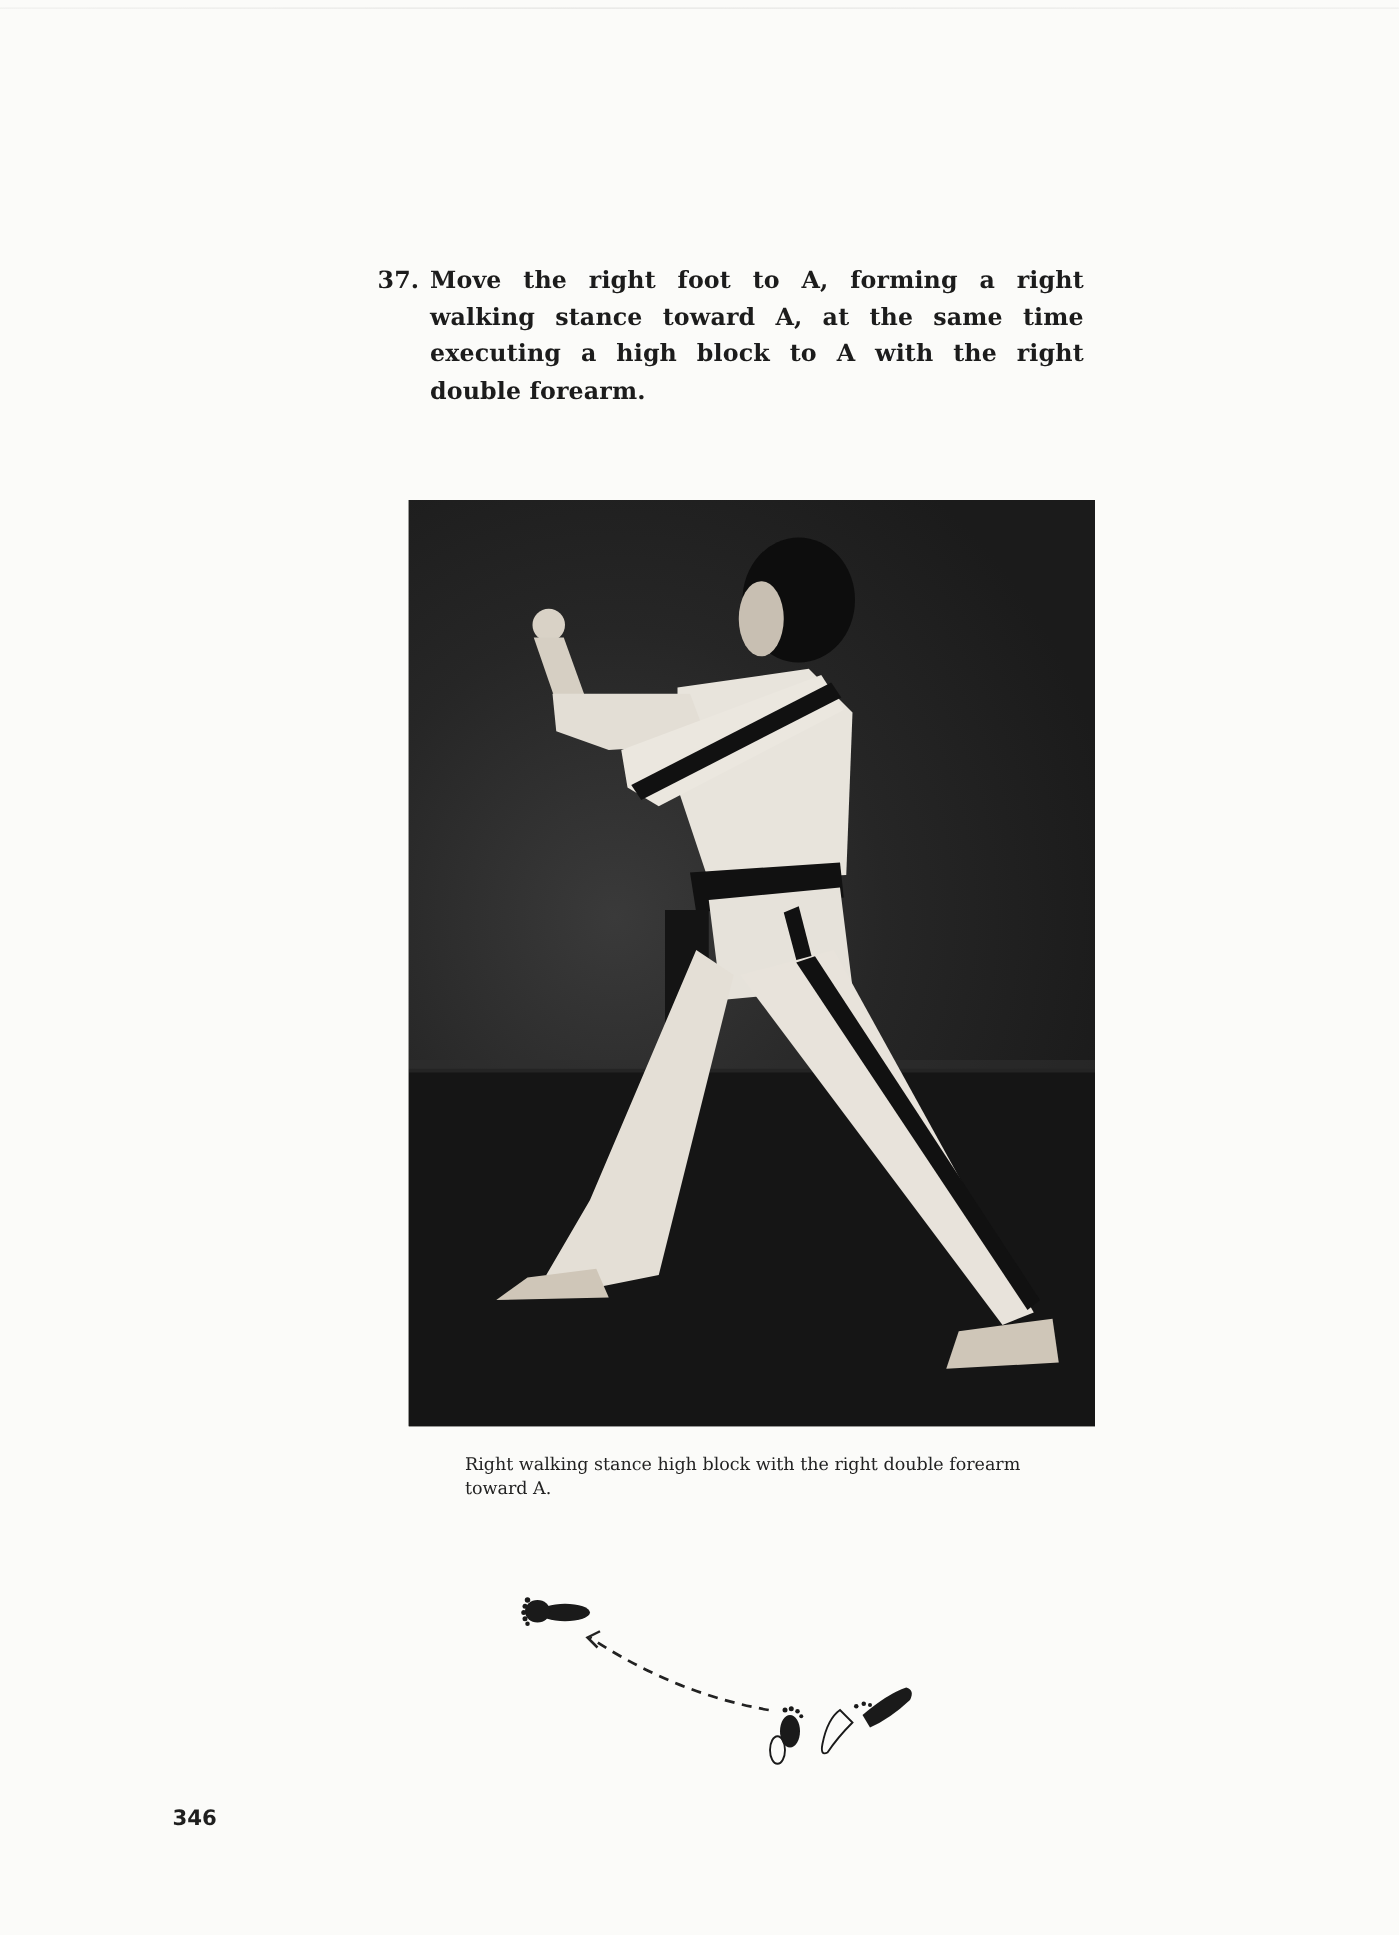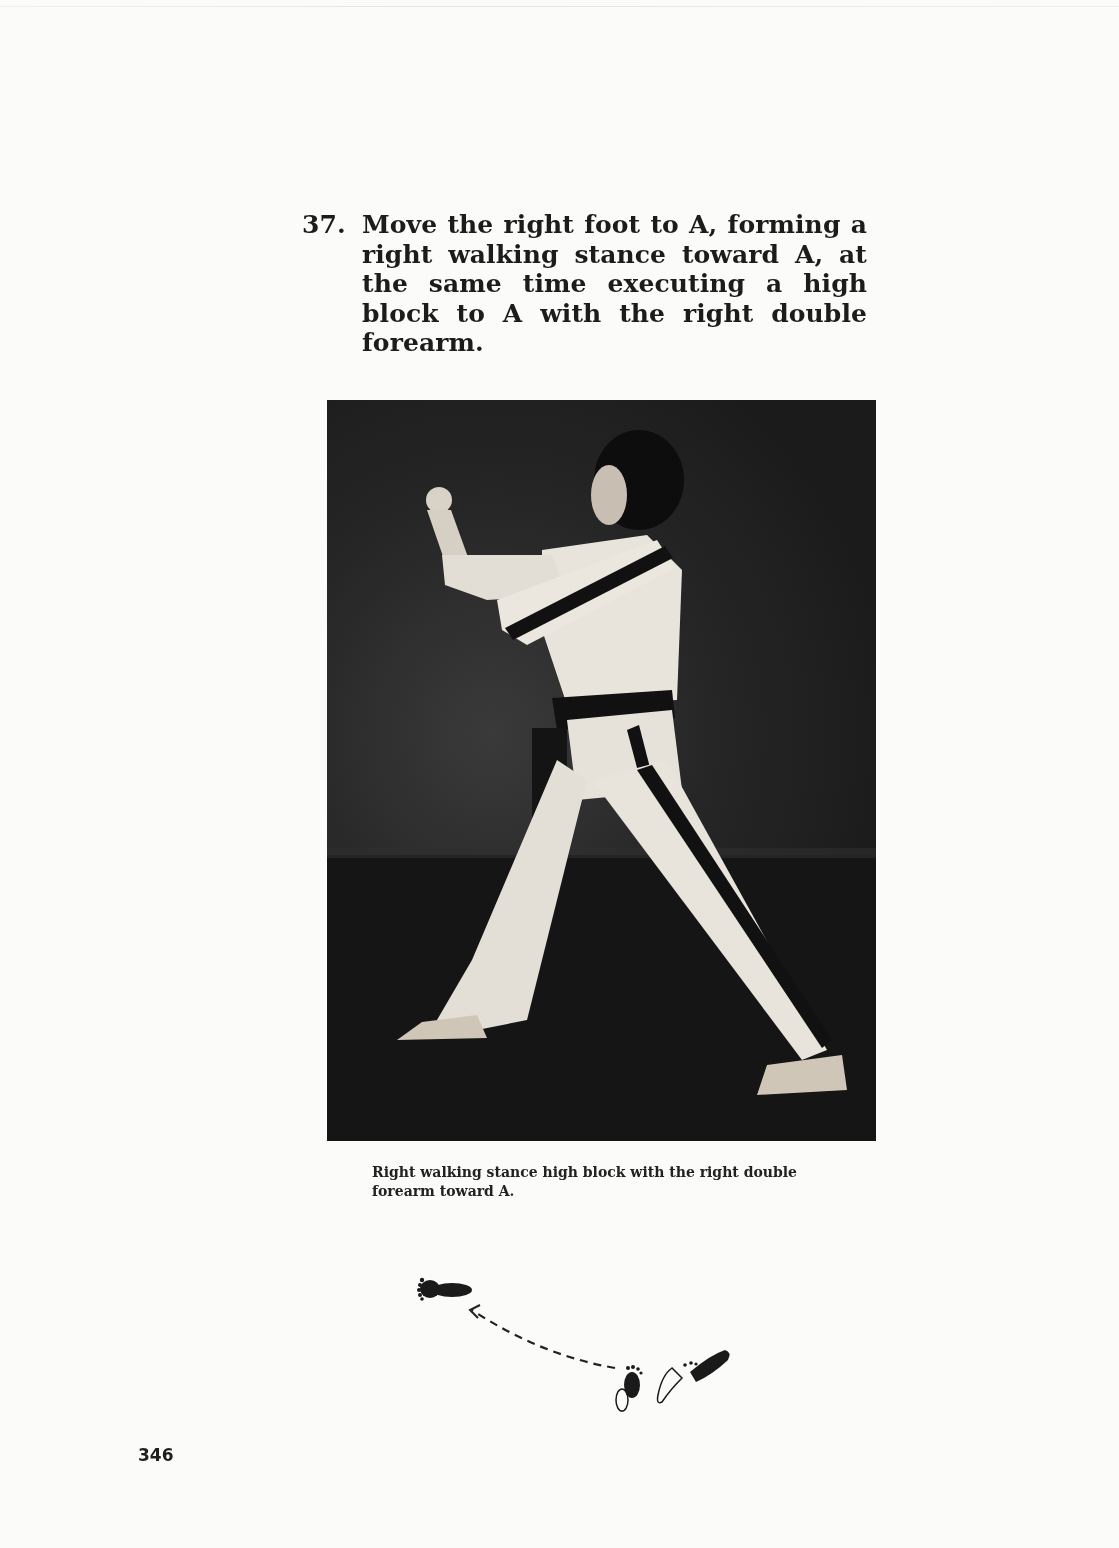--- a/index.html
+++ b/index.html
@@ -16,7 +16,7 @@
     .step {
       position:absolute; left:302px; top:210px; width:565px;
       font-family:"DejaVu Serif", serif; font-weight:bold;
-      font-size:25px; line-height:29.5px; text-align:justify;
+      font-size:19px; line-height:29.5px; text-align:justify;
       letter-spacing:0.1px;
     }
     .step .num { position:absolute; left:0; top:0; }

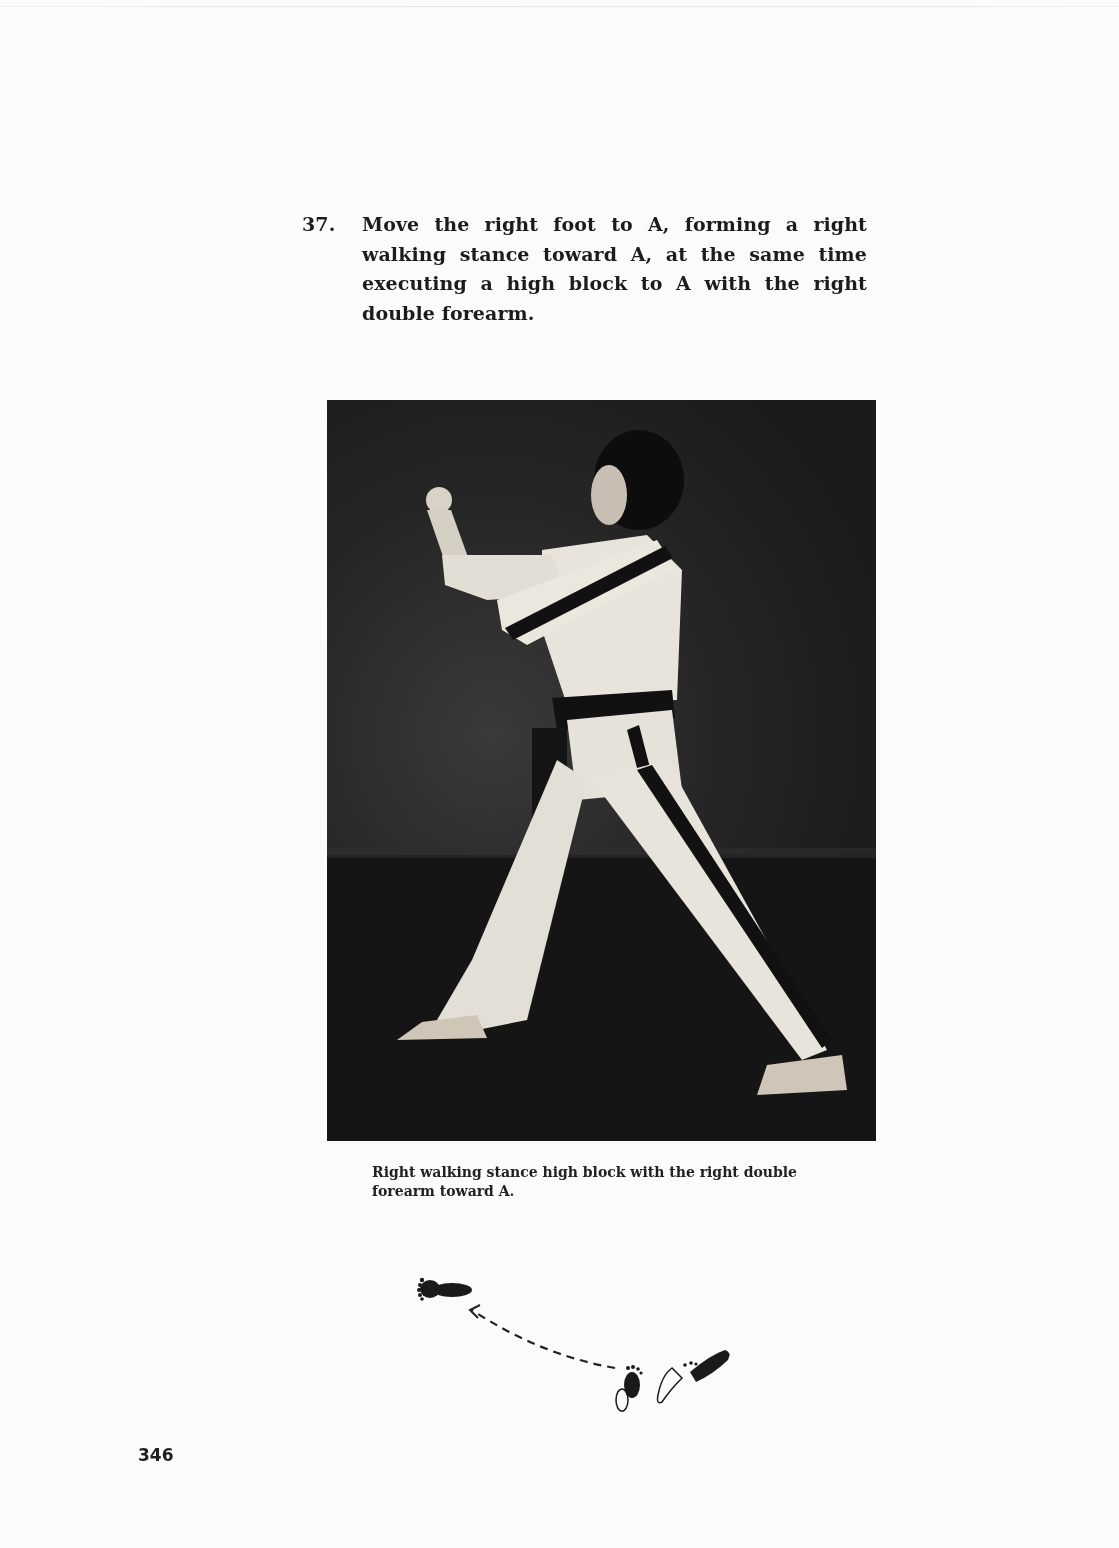--- a/index.html
+++ b/index.html
@@ -20,7 +20,7 @@
       letter-spacing:0.1px;
     }
     .step .num { position:absolute; left:0; top:0; }
-    .step .body { margin-left:60px; display:block; text-align:justify; text-align-last:left; }
+    .step .body { margin-left:42px; display:block; text-align:justify; text-align-last:left; }
     .photo {
       position:absolute; left:327px; top:400px; width:549px; height:741px;
       background:

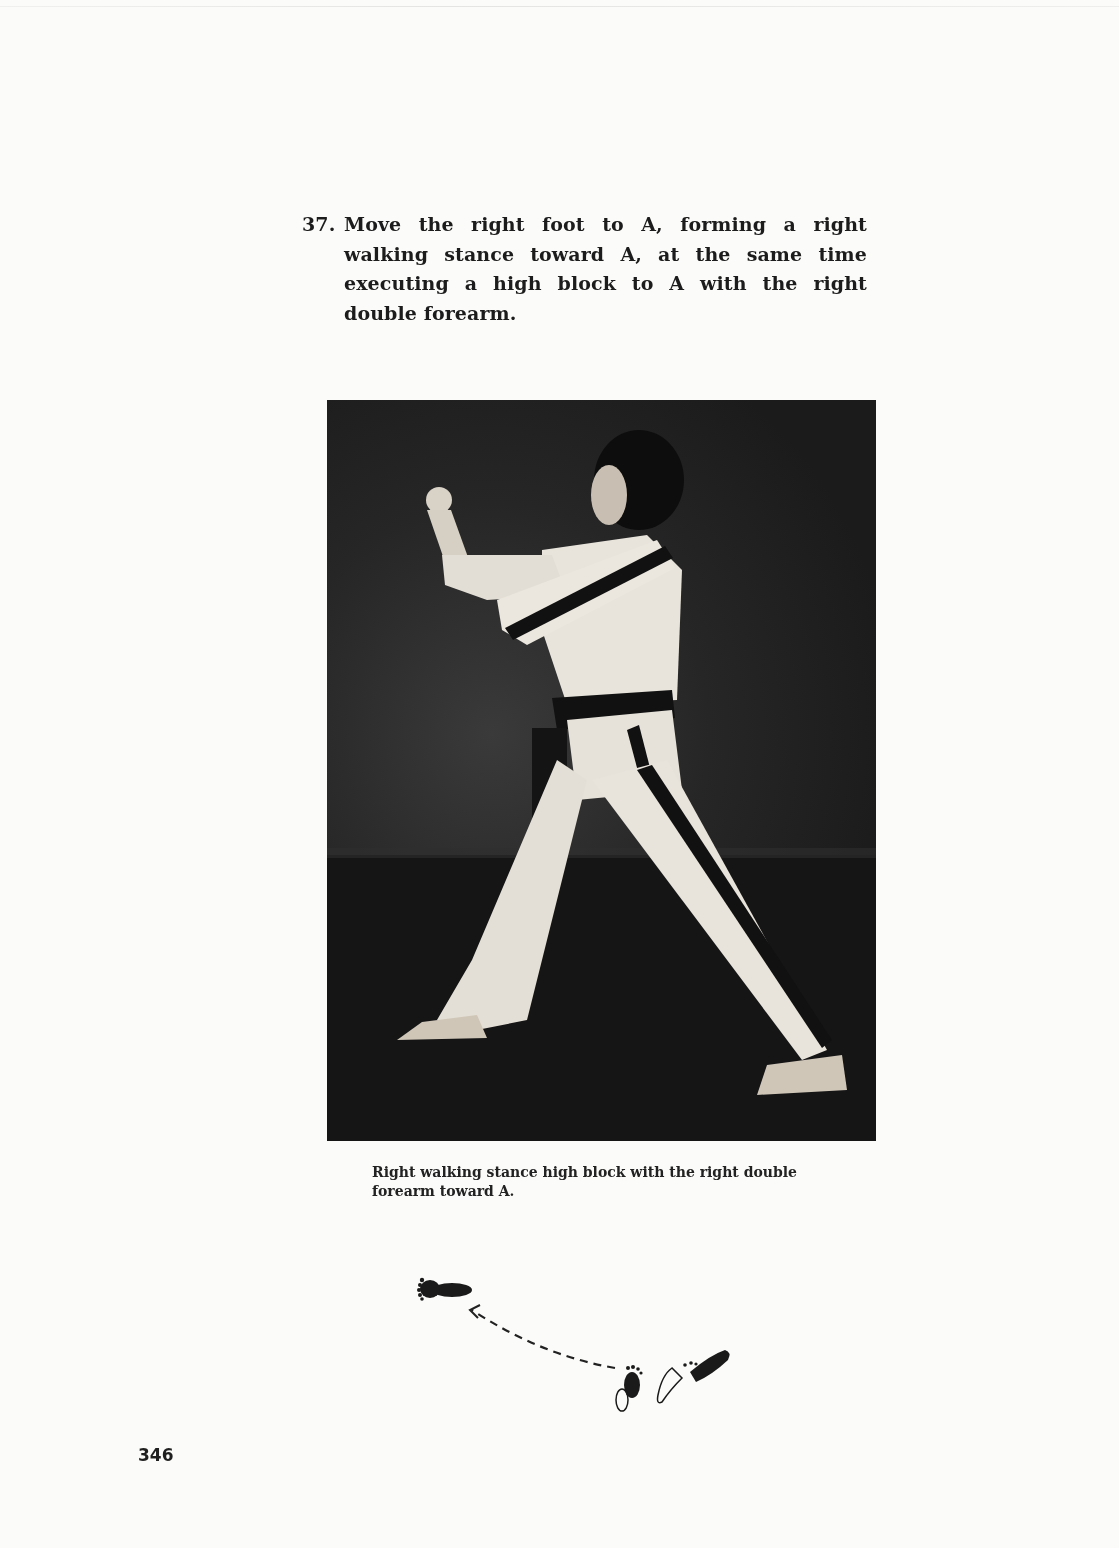--- a/index.html
+++ b/index.html
@@ -31,7 +31,7 @@
     .photo svg { position:absolute; left:0; top:0; }
     .caption {
       position:absolute; left:372px; top:1163px; width:450px;
-      font-family:"DejaVu Serif", serif; font-weight:bold;
+      font-family:"DejaVu Serif", serif; font-weight:normal;
       font-size:14px; line-height:19px; color:#222;
     }
     .footwork {

